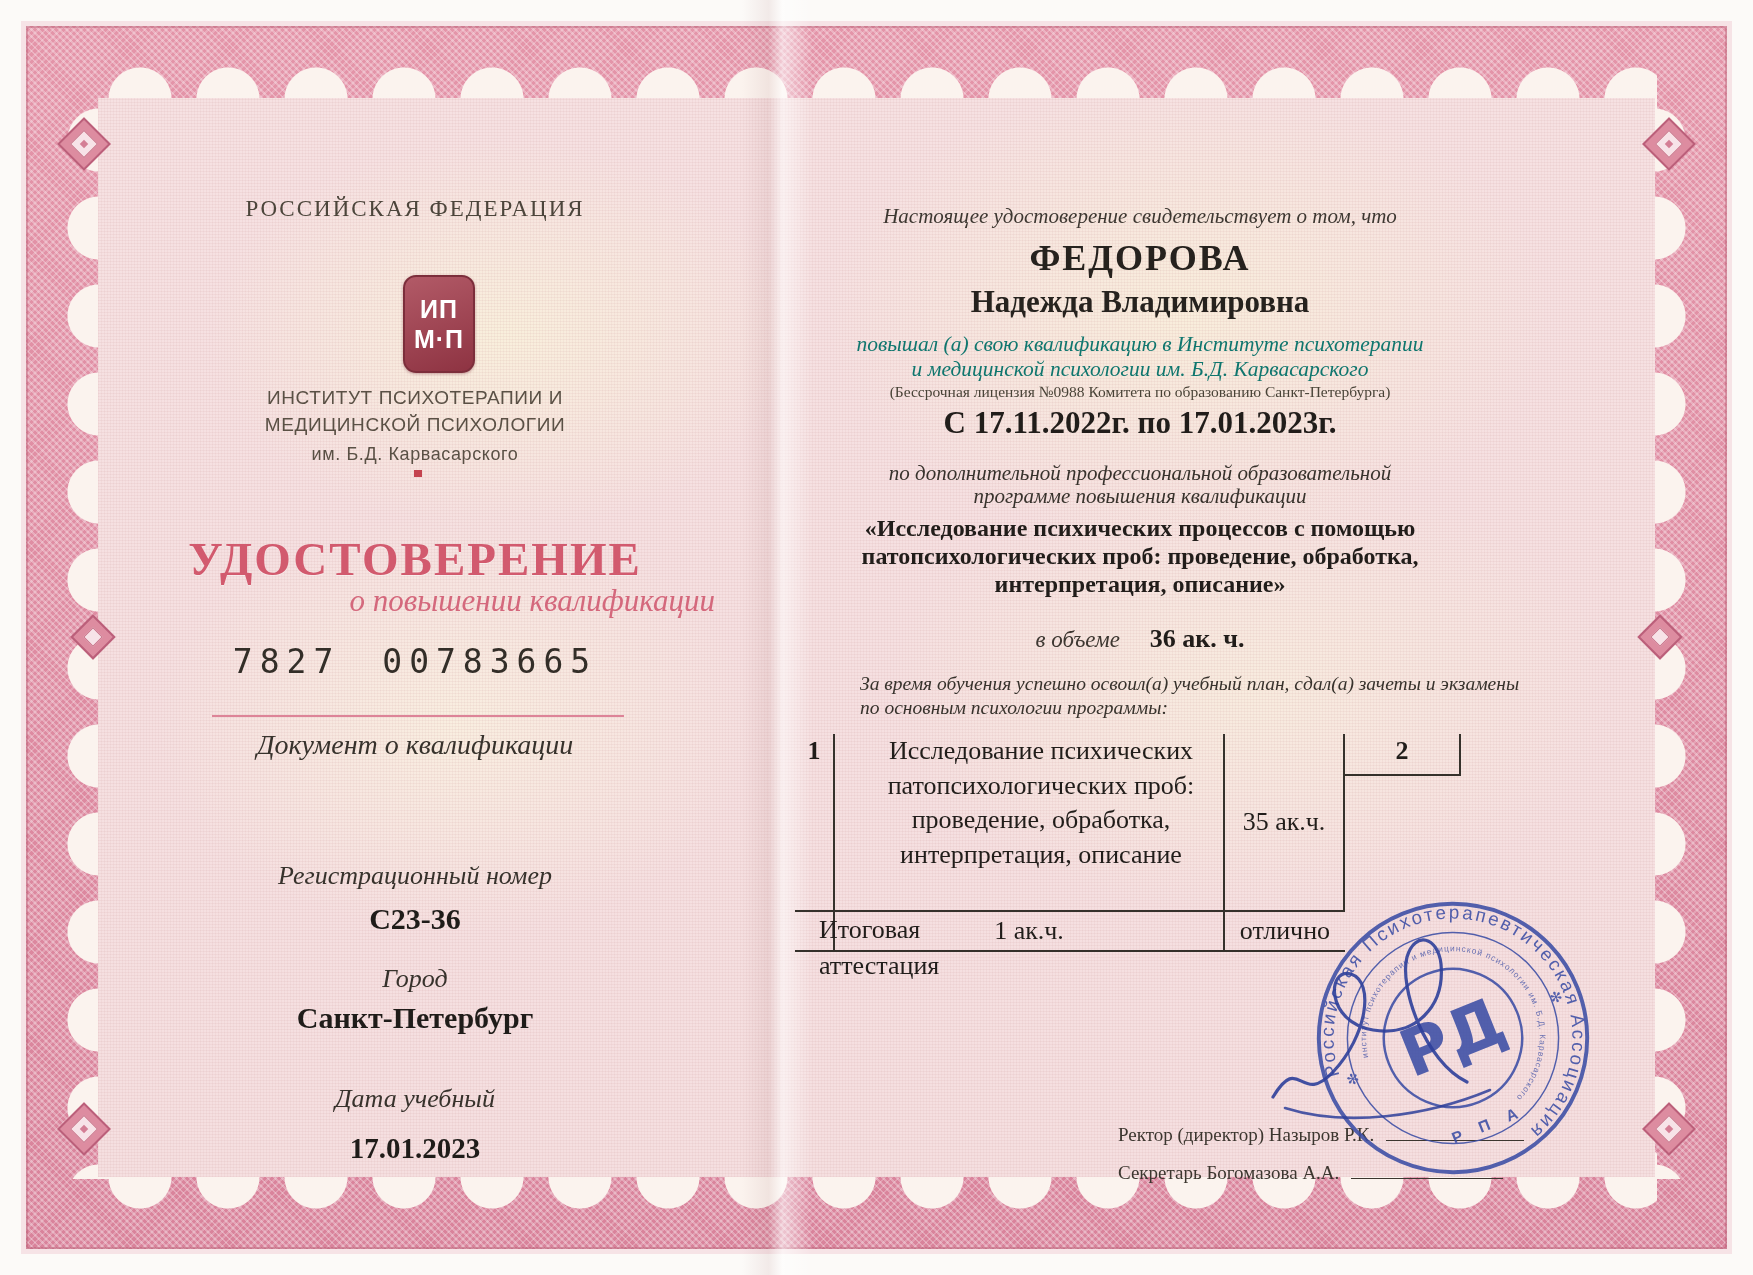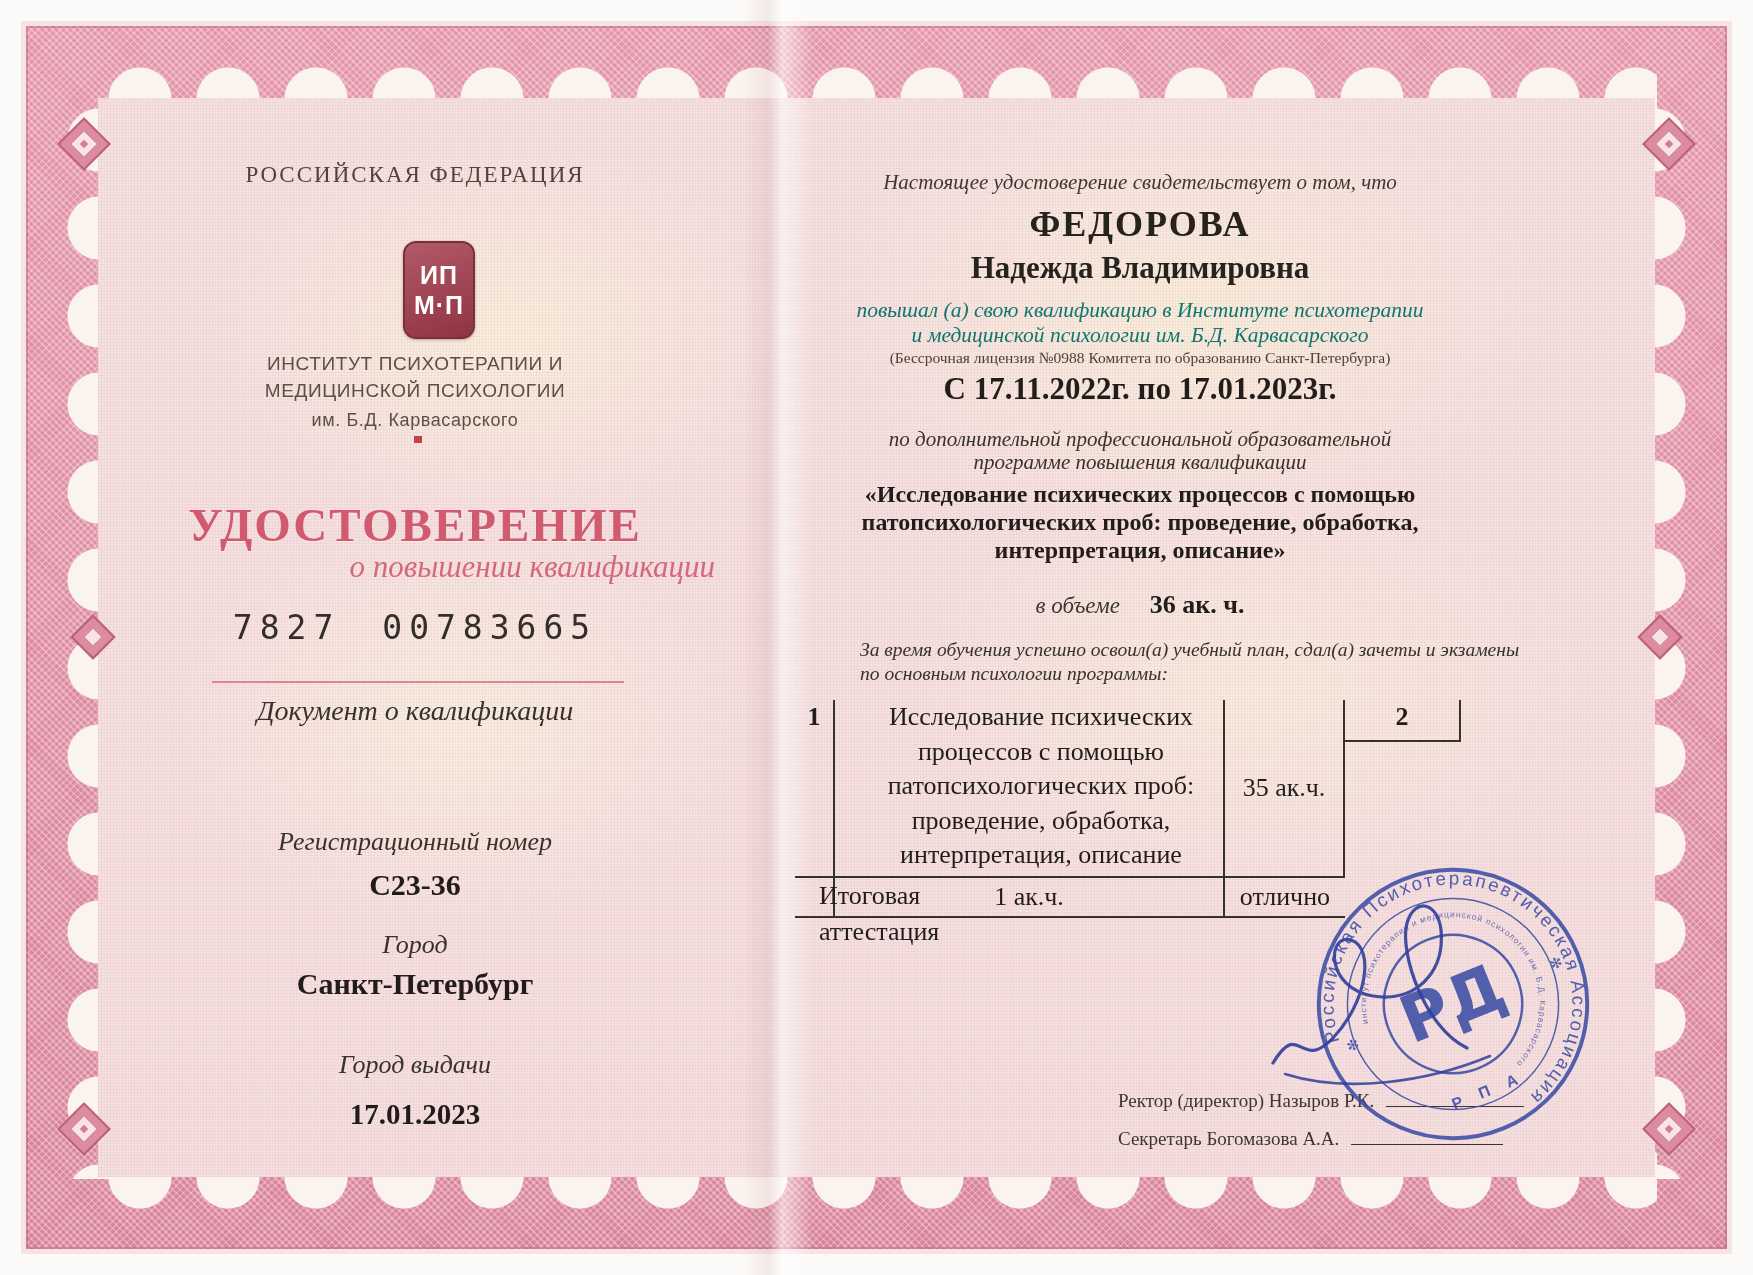--- a/index.html
+++ b/index.html
@@ -58,7 +58,7 @@
   .rosette.small { width:38px; height:38px; }
 
   
-  .sheet { position:absolute; inset:0; z-index:6; }
+  .sheet { position:absolute; inset:0; z-index:6;margin-top:34px; }
   .abs { position:absolute; }
   .ctr { text-align:center; }
 

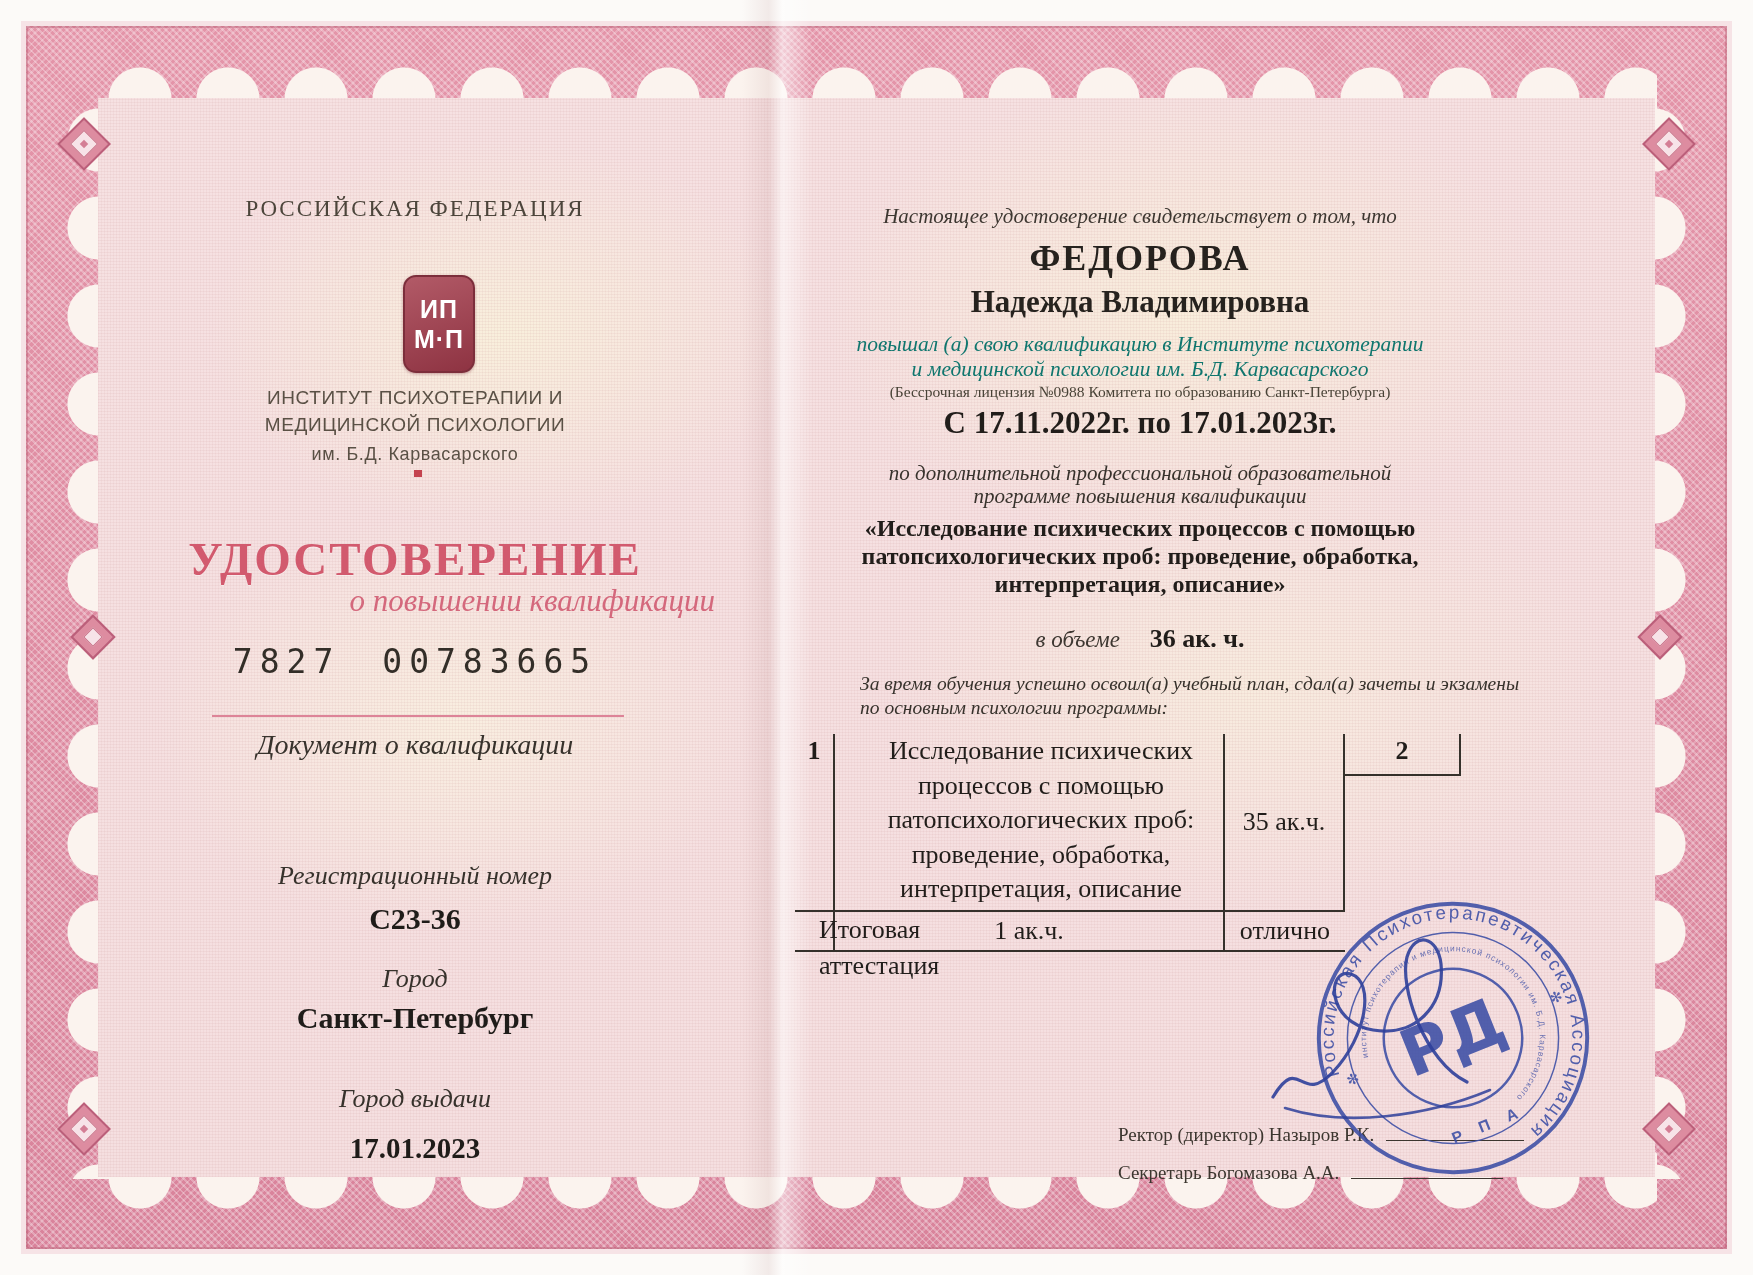--- a/index.html
+++ b/index.html
@@ -253,7 +253,6 @@
     <div class="r1 cv cnum">1</div>
     <div class="r1 cv cname">
       <div>Исследование психических</div>
-      <div>процессов с помощью</div>
       <div>патопсихологических проб:</div>
       <div>проведение, обработка,</div>
       <div>интерпретация, описание</div>

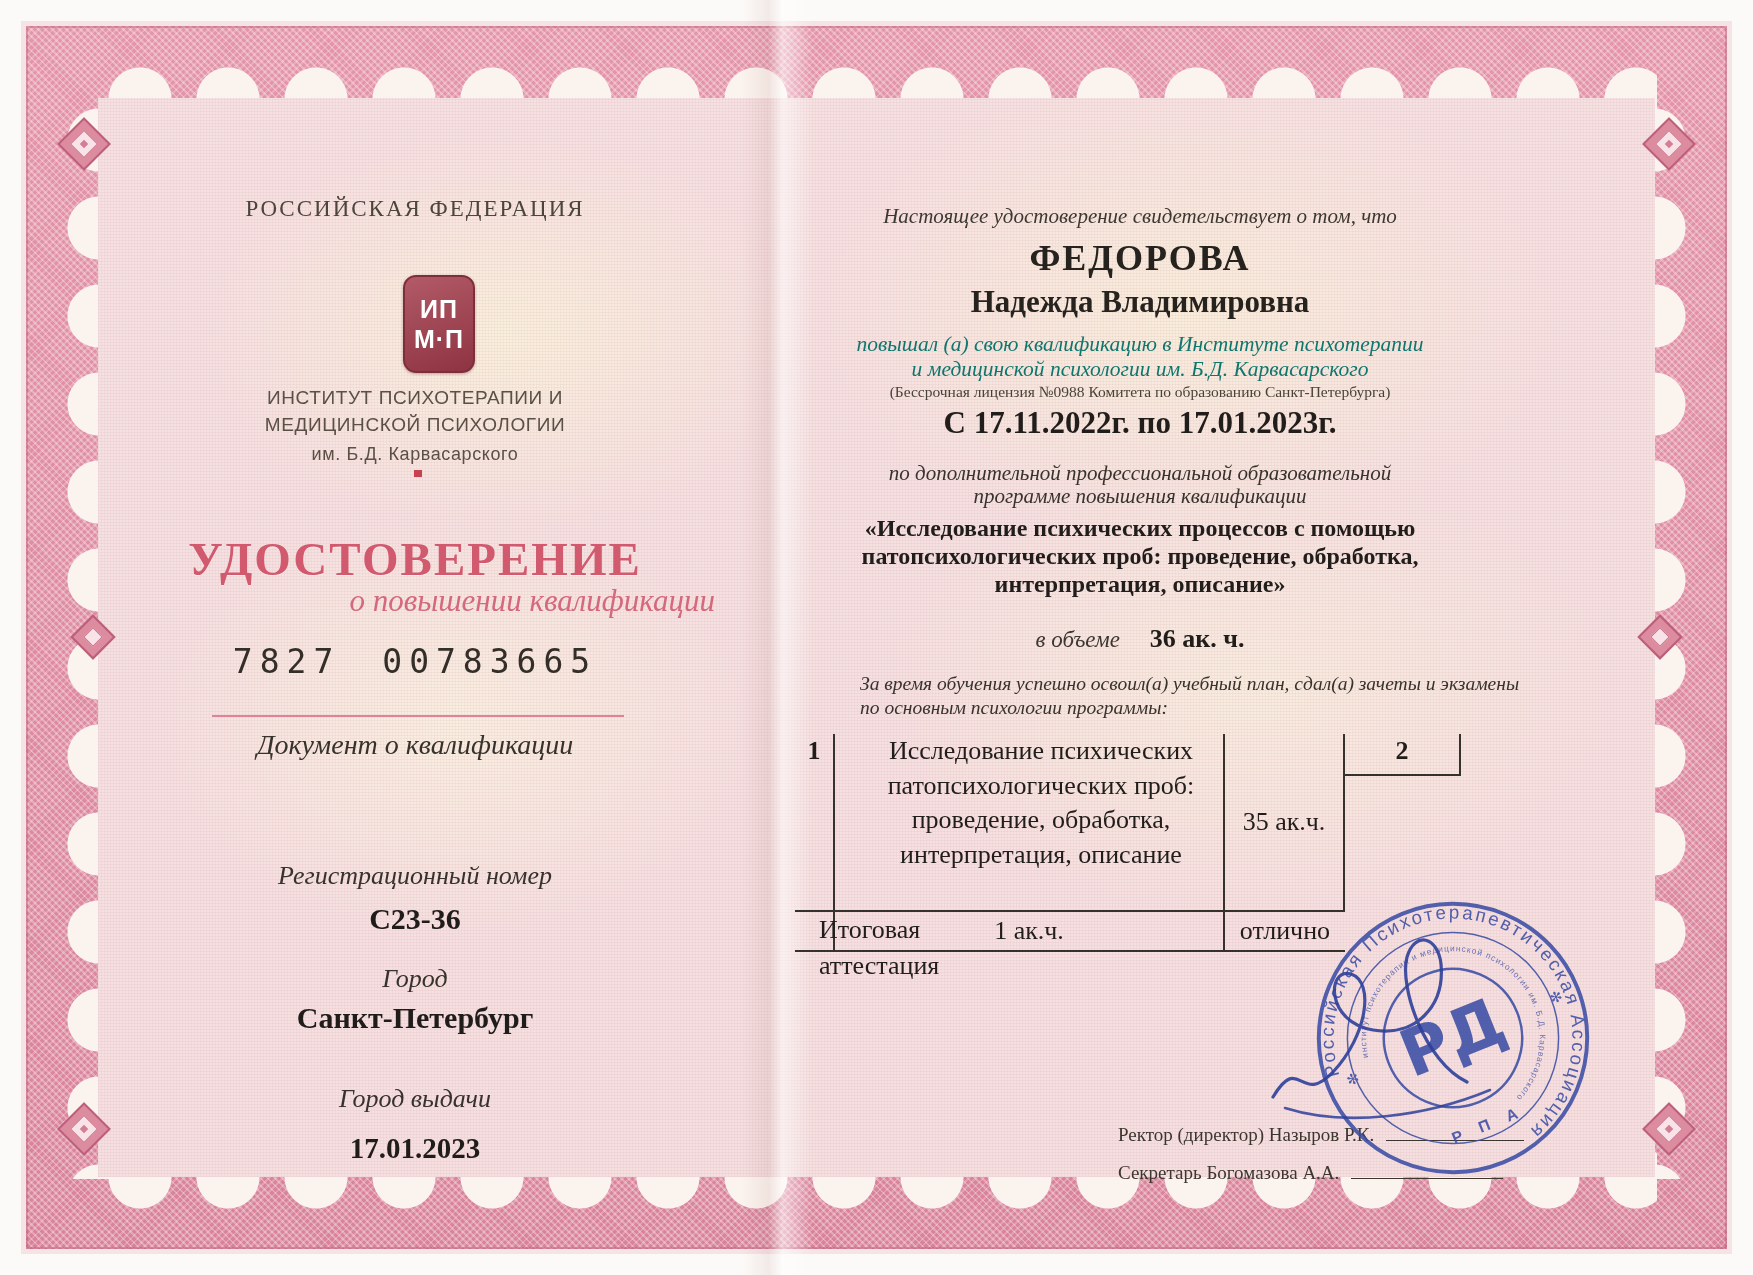--- a/index.html
+++ b/index.html
@@ -214,7 +214,7 @@
   <div class="abs ctr lcol lbl city-lbl">Город</div>
   <div class="abs ctr lcol val city-val">Санкт-Петербург</div>
 
-  <div class="abs ctr lcol lbl date-lbl">Город выдачи</div>
+  <div class="abs ctr lcol lbl date-lbl">Дата учебный</div>
   <div class="abs ctr lcol val date-val">17.01.2023</div>
 
   <div class="abs ctr rcol intro">Настоящее удостоверение свидетельствует о том, что</div>

